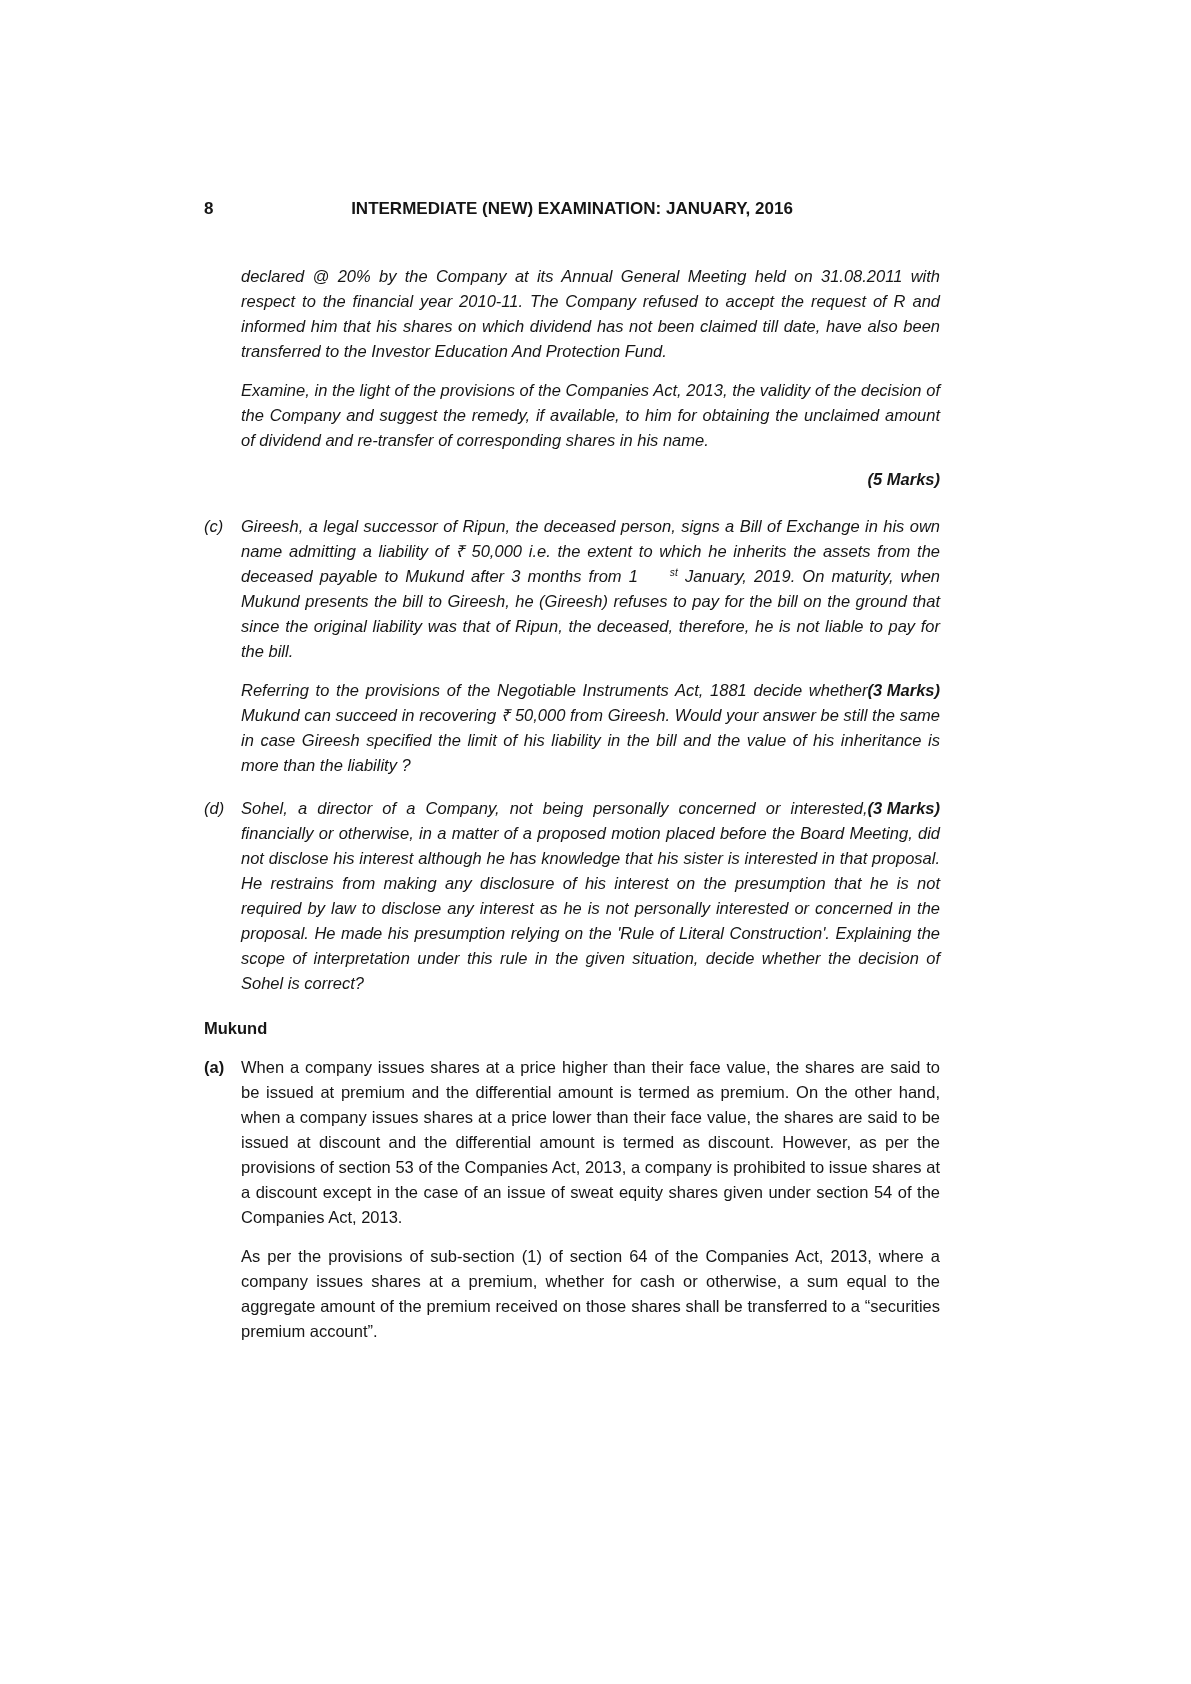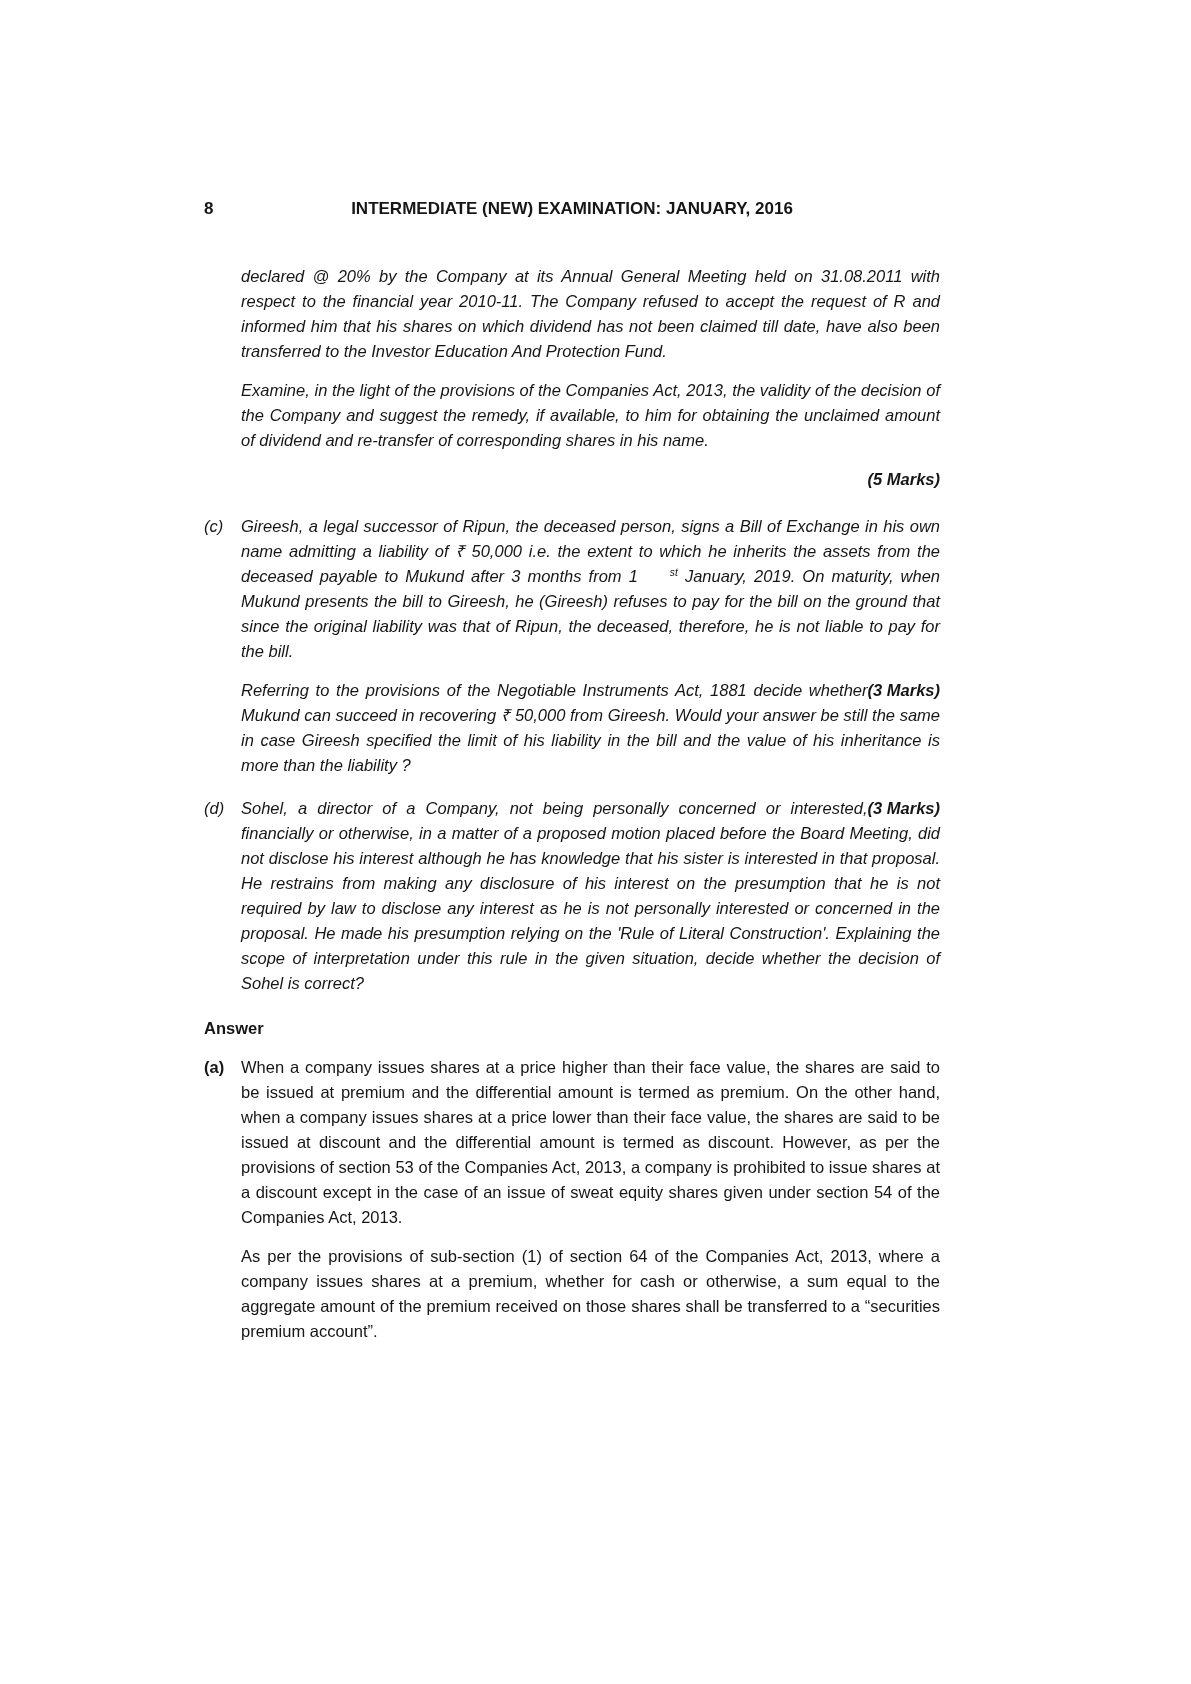--- a/index.html
+++ b/index.html
@@ -115,7 +115,7 @@
     </div>
   </div>
 
-  <div class="answer-heading">Answer</div>
+  <div class="answer-heading">Mukund</div>
 
   <div class="qblock">
     <div class="alabel">(a)</div>

